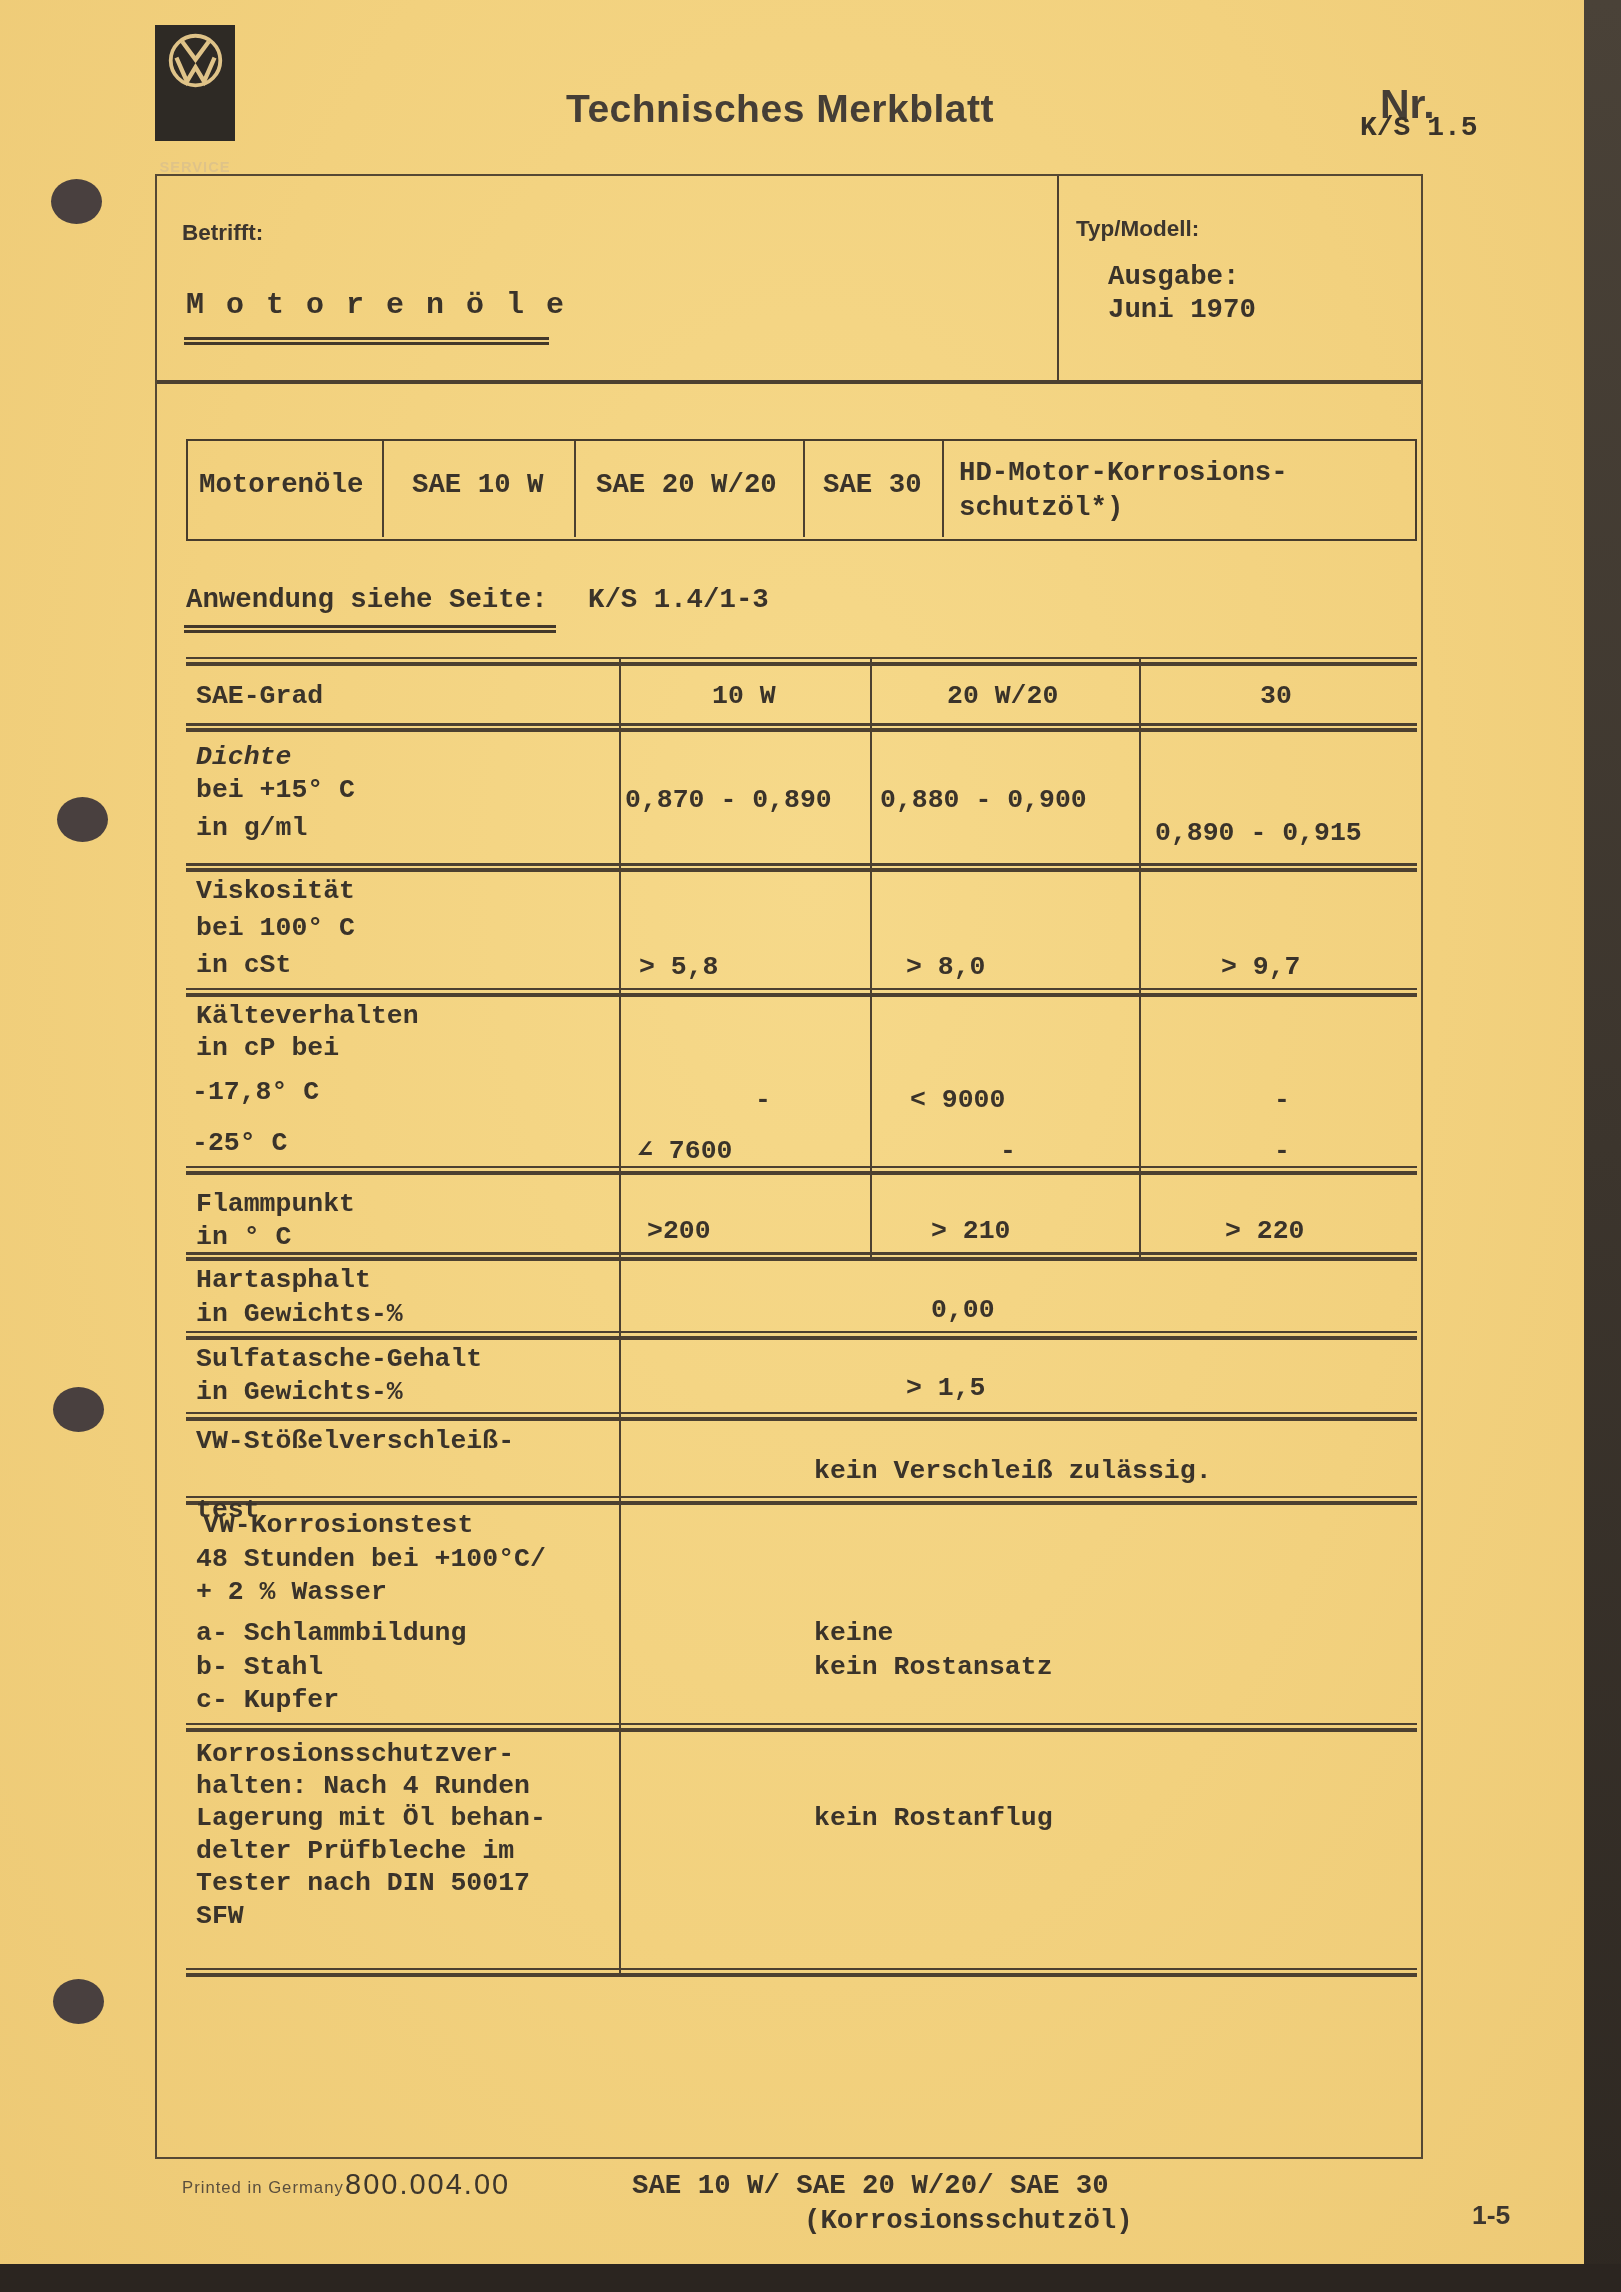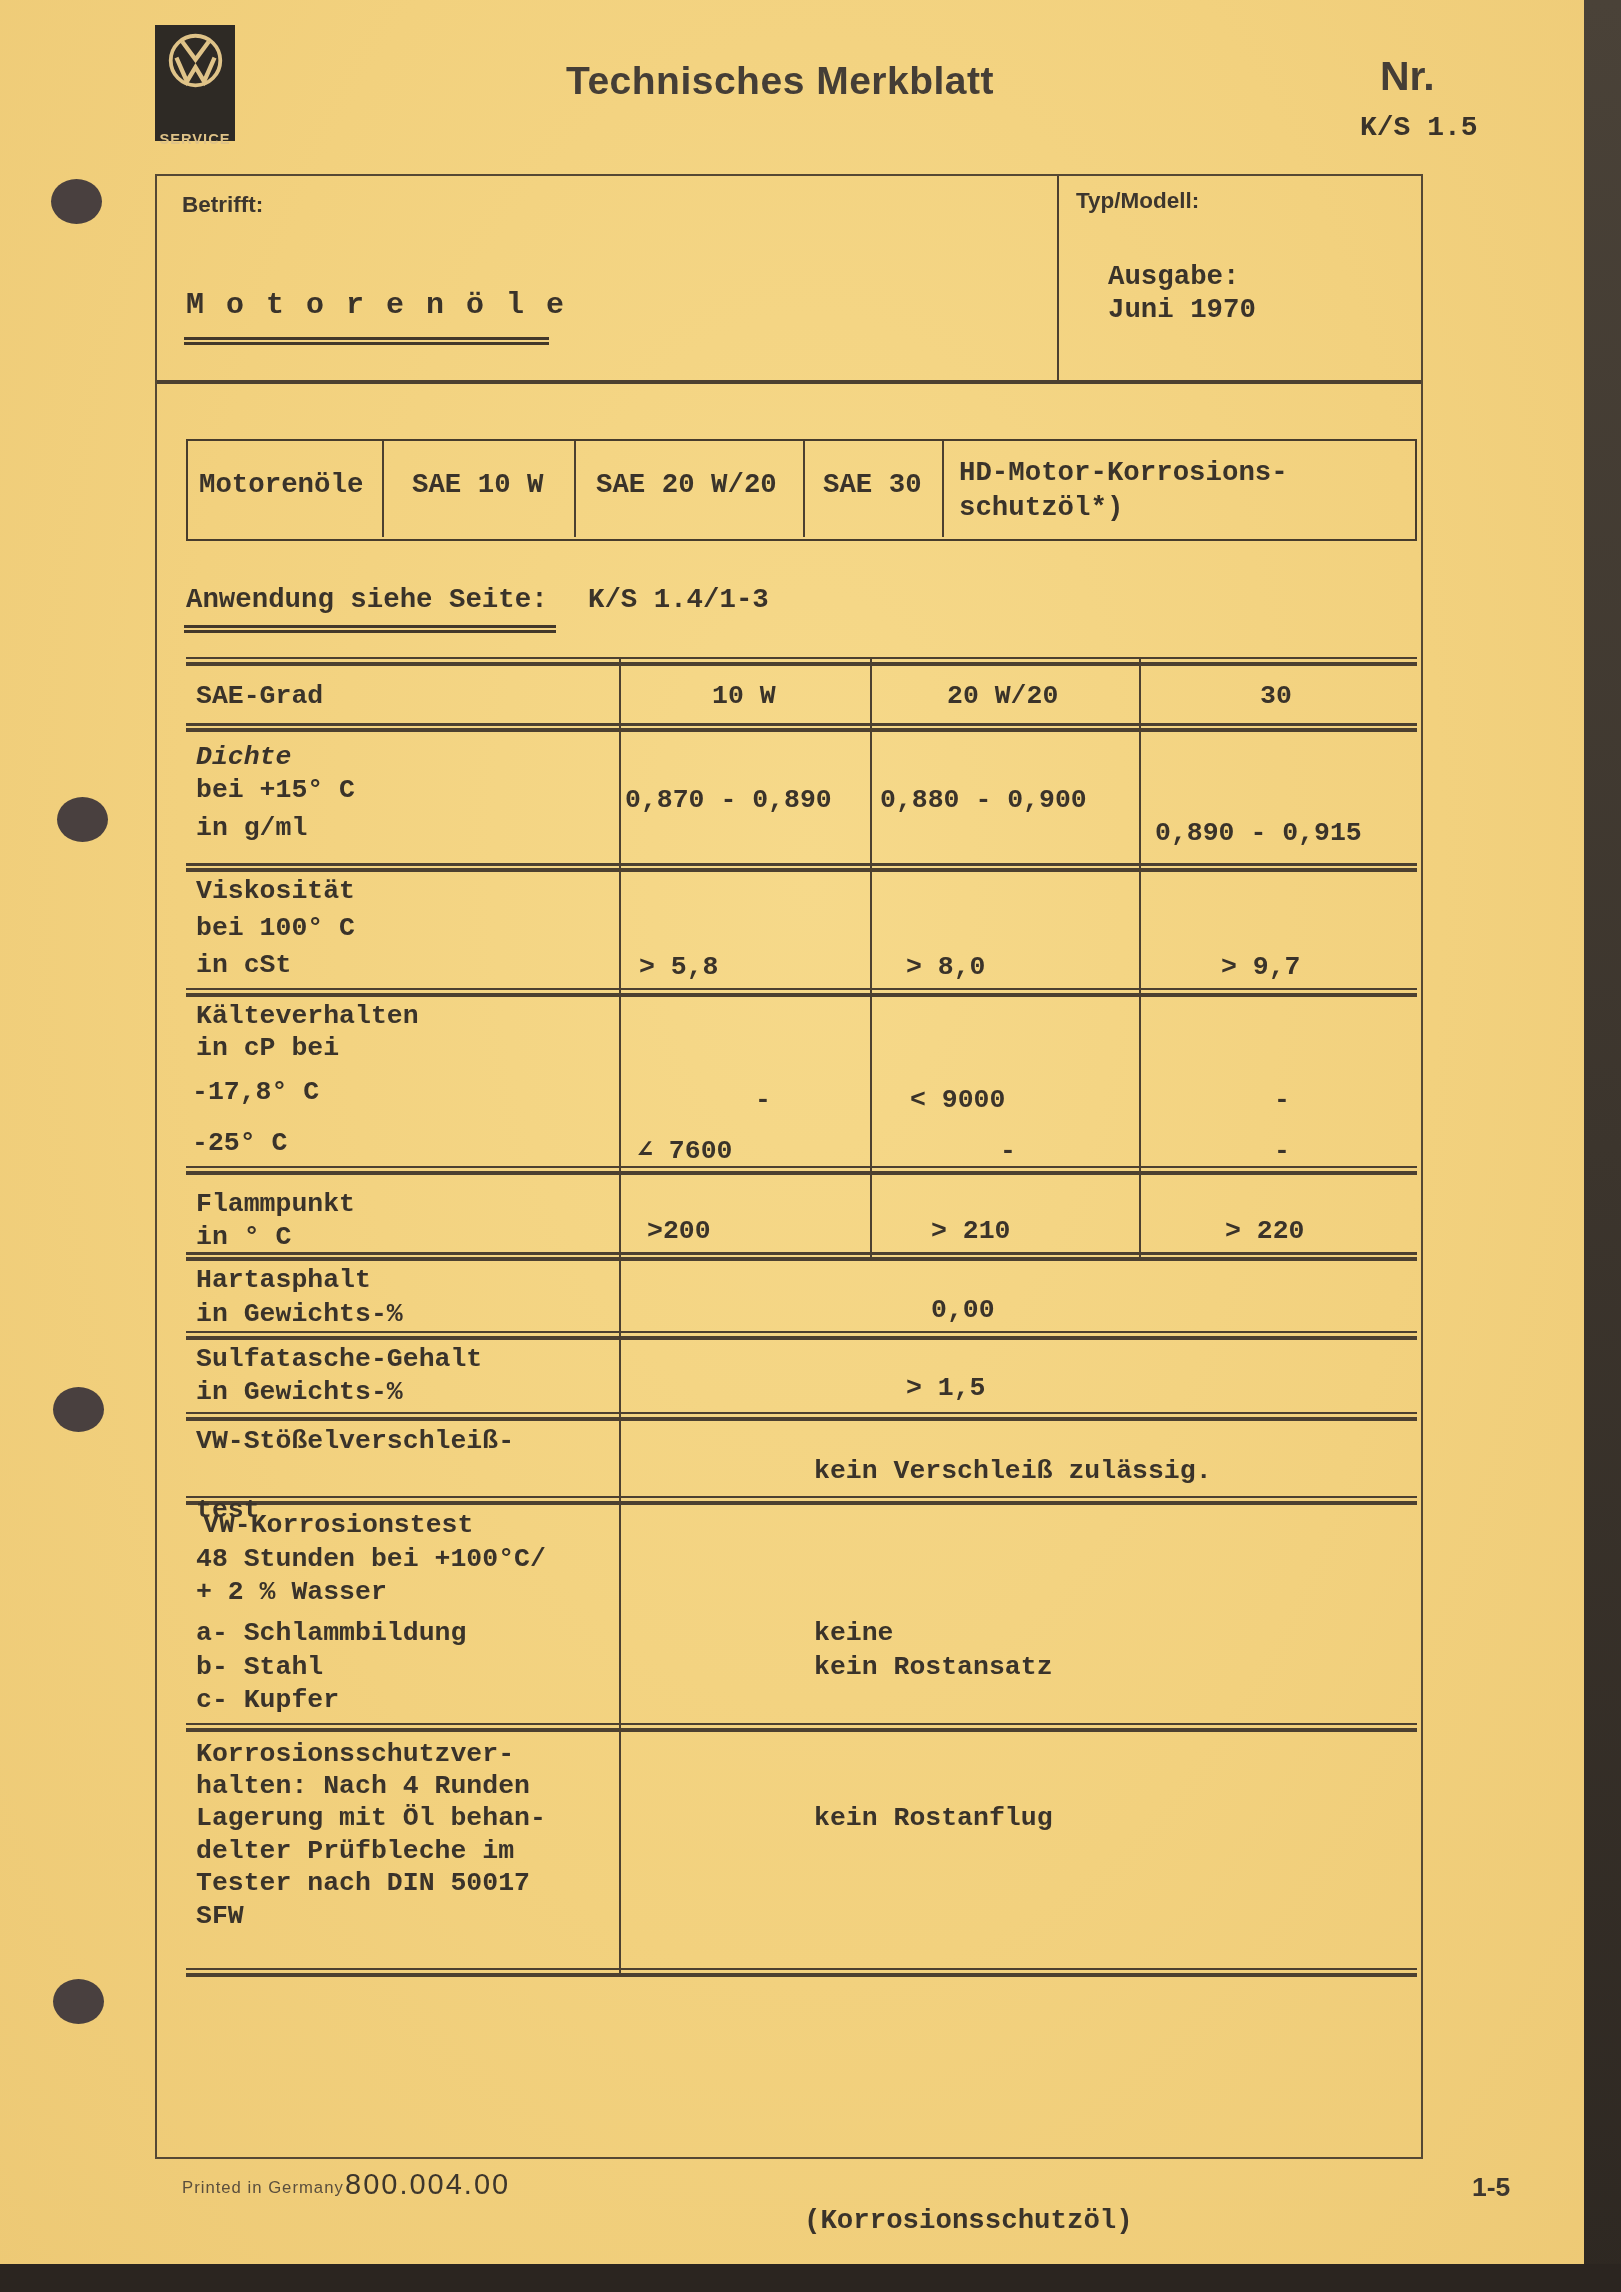--- a/index.html
+++ b/index.html
@@ -23,6 +23,7 @@
     font-weight:700;
     color:#3d362e;
     white-space:pre;
+    margin-top:28px;
   }
   .t28{font-size:27.4px;line-height:32px;}
   .t27{font-size:26.5px;line-height:32px;}

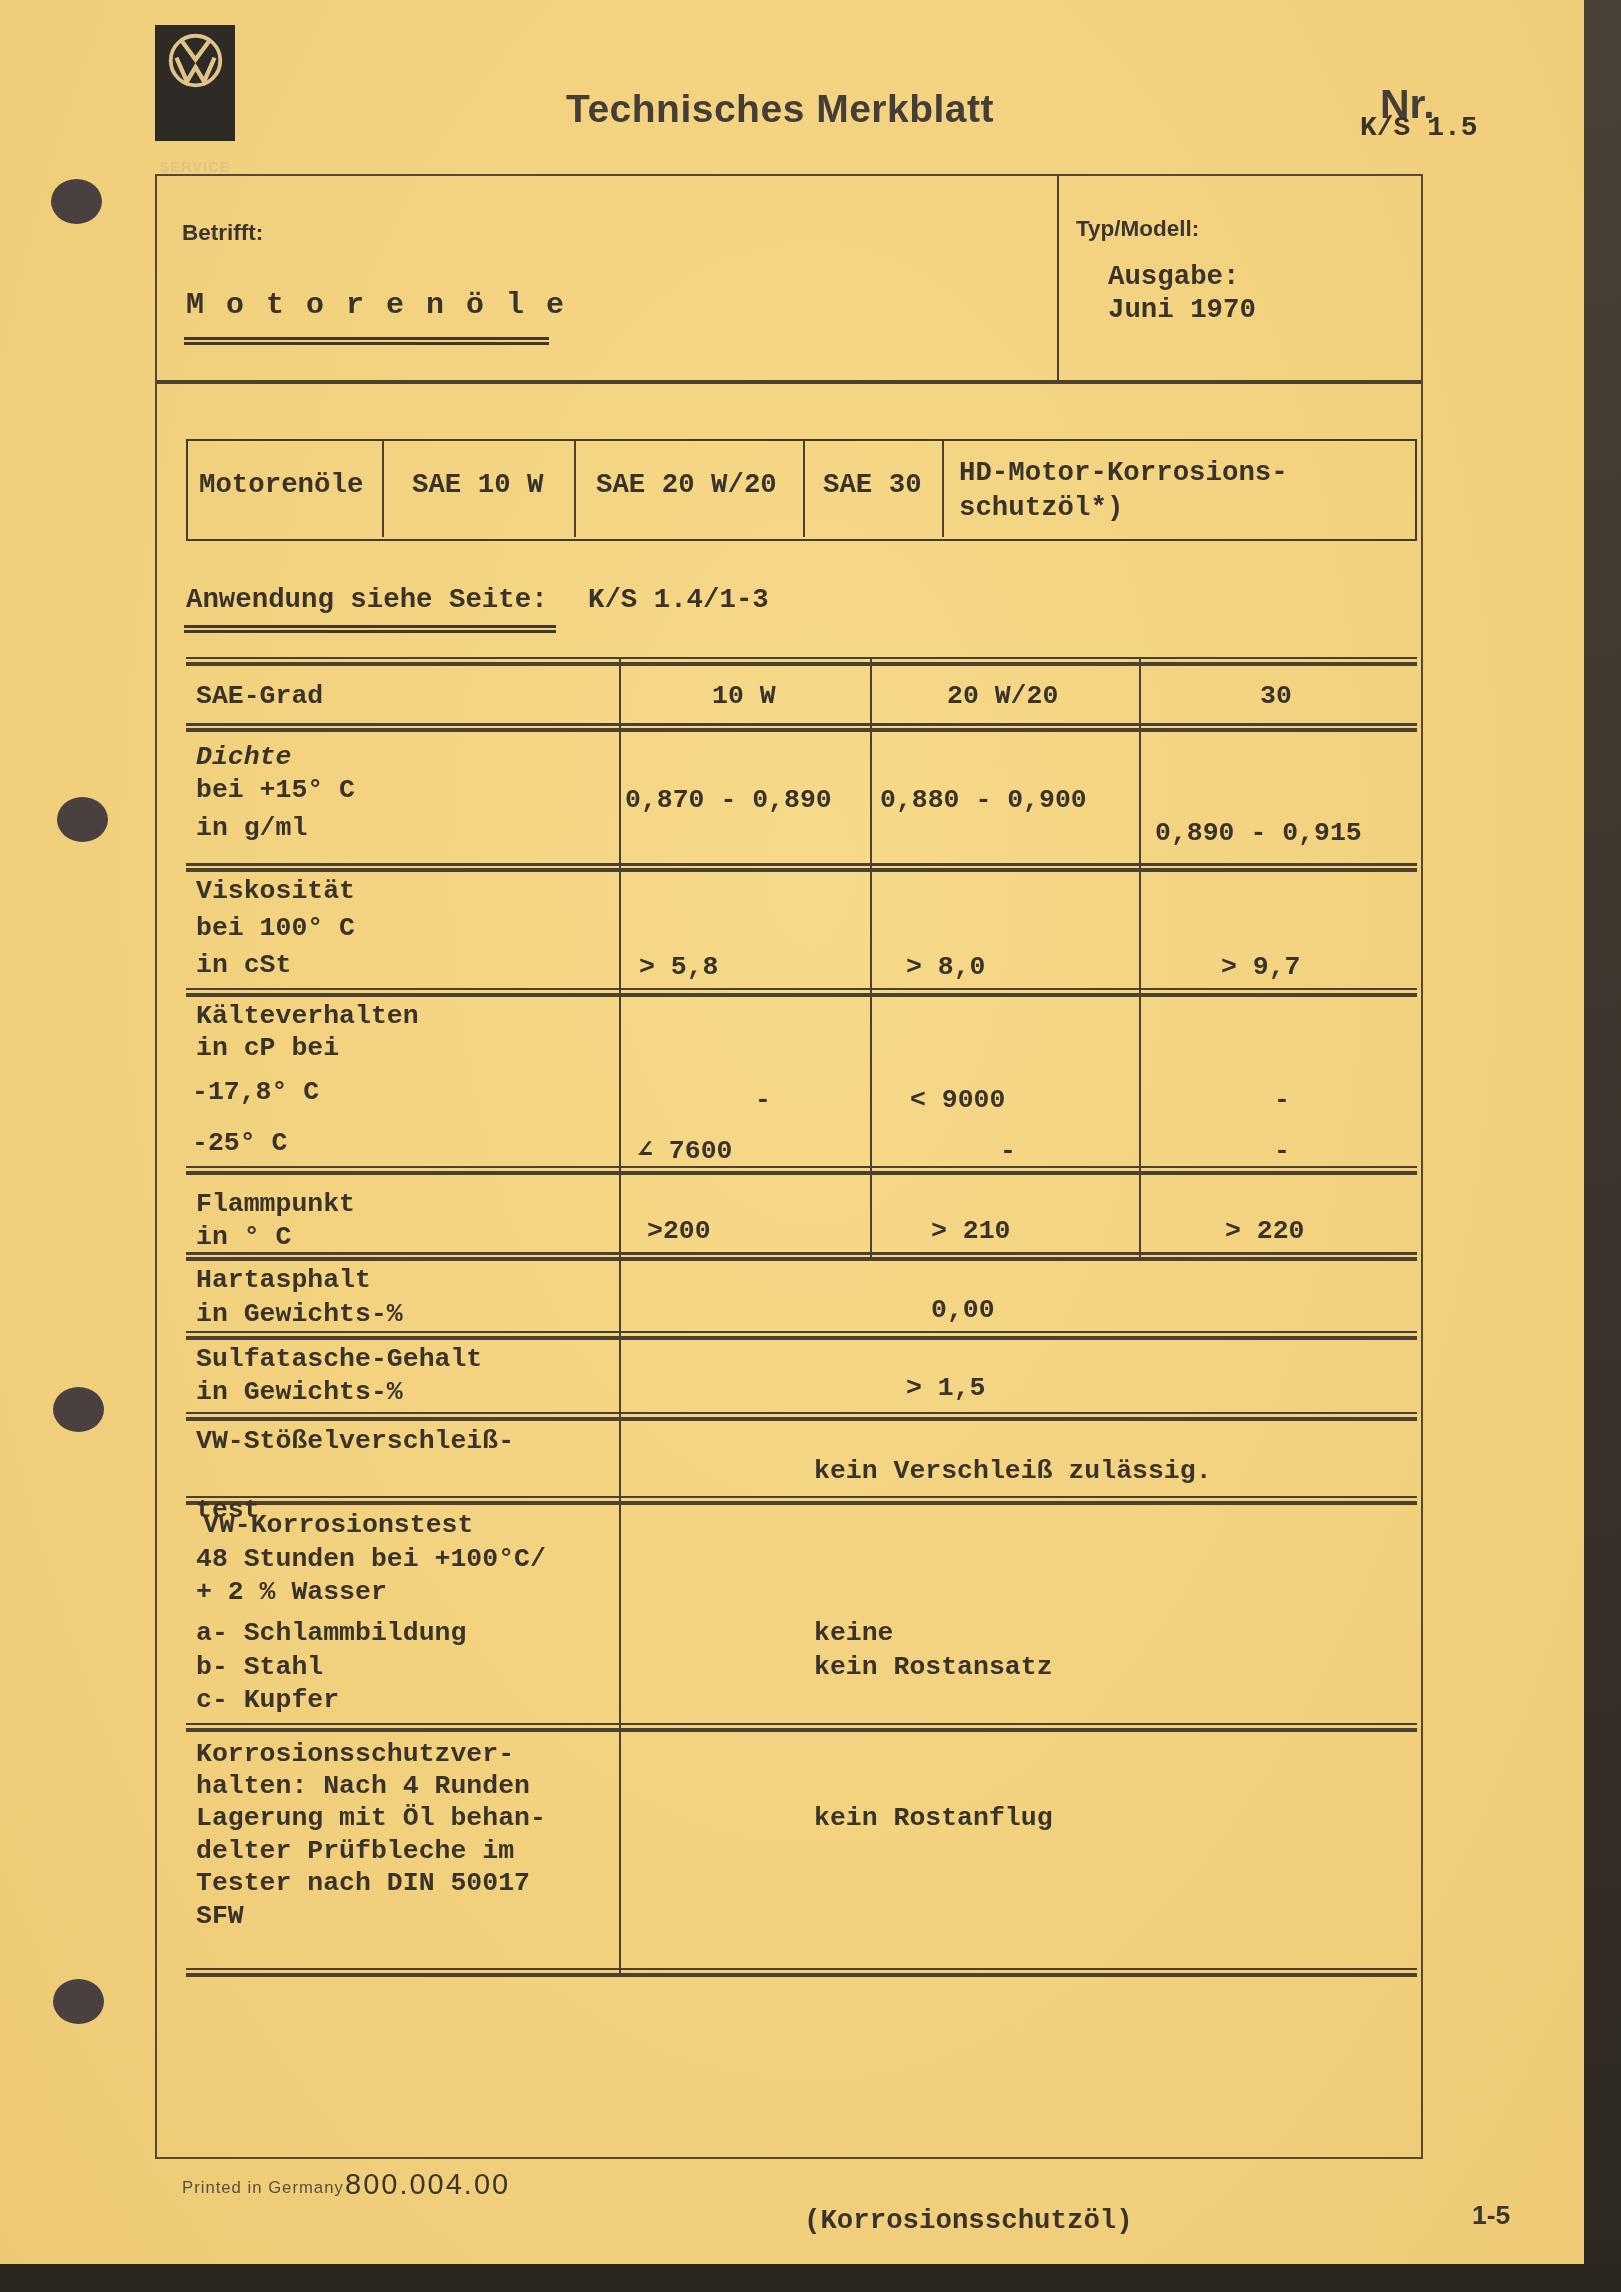--- a/index.html
+++ b/index.html
@@ -174,6 +174,7 @@
 
   <div class="abs" style="left:182px;top:2178px;font-size:16.7px;letter-spacing:1px;color:#5a4e3d;white-space:pre;">Printed in Germany</div>
   <div class="abs" style="left:345px;top:2168px;font-size:29px;letter-spacing:2px;color:#3d362c;white-space:pre;">800.004.00</div>
+  <div class="abs mono t28" style="left:632px;top:2170px;">SAE 10 W/ SAE 20 W/20/ SAE 30</div>
   <div class="abs mono t28" style="left:804px;top:2205px;">(Korrosionsschutzöl)</div>
   <div class="abs sans" style="left:1472px;top:2172px;font-size:26.5px;">1-5</div>
 

